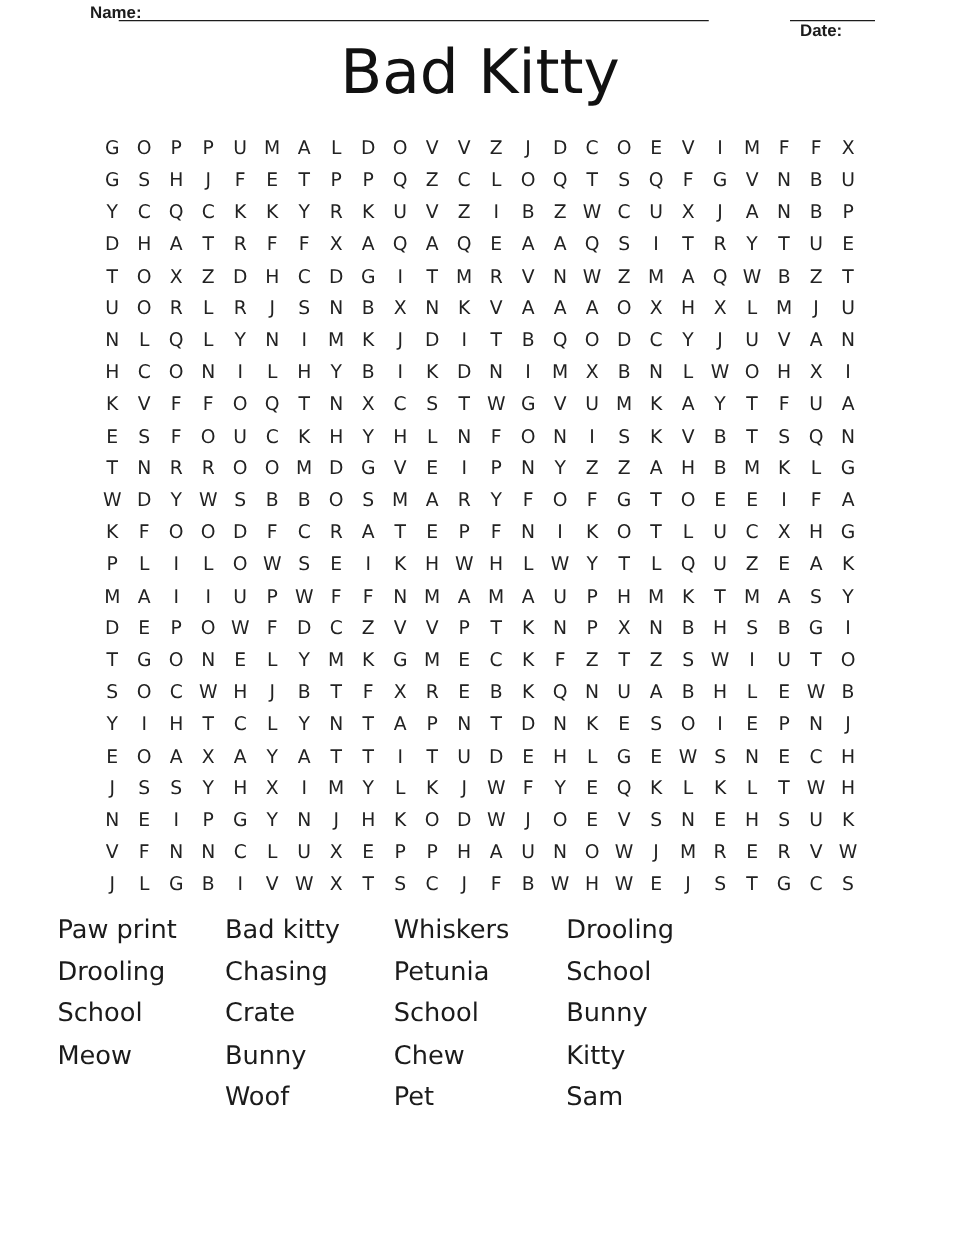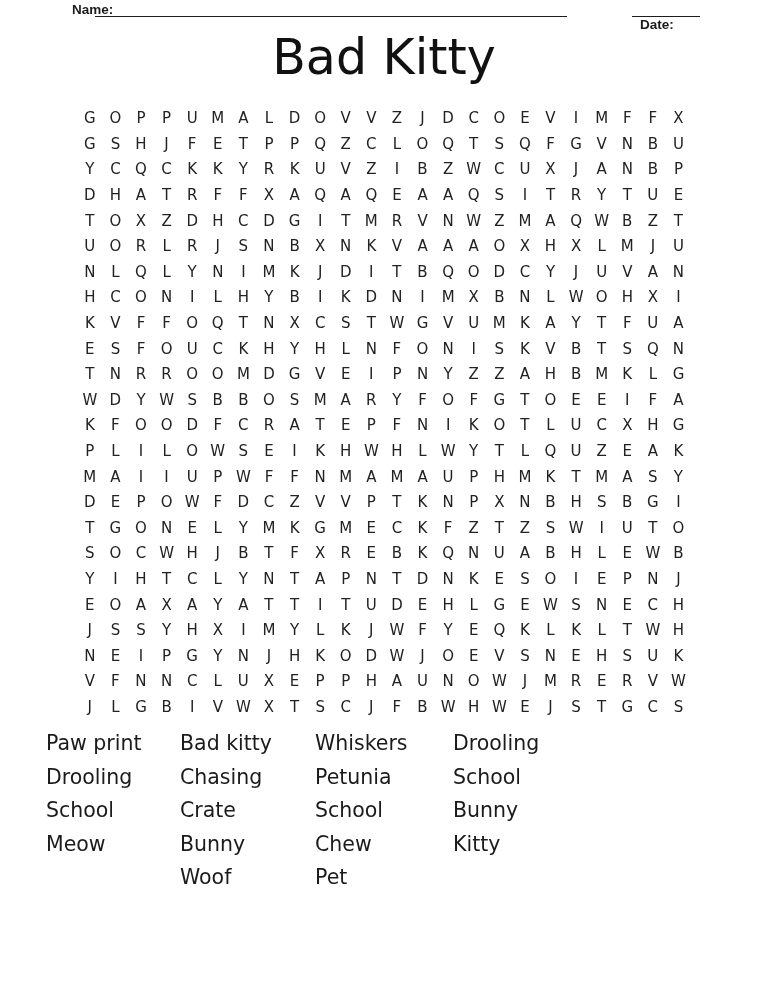--- a/index.html
+++ b/index.html
@@ -702,6 +702,7 @@
       <div class="word-item">School</div>
       <div class="word-item">Bunny</div>
       <div class="word-item">Kitty</div>
+      <div class="word-item">Sam</div>
     </div>
   </div>
 

